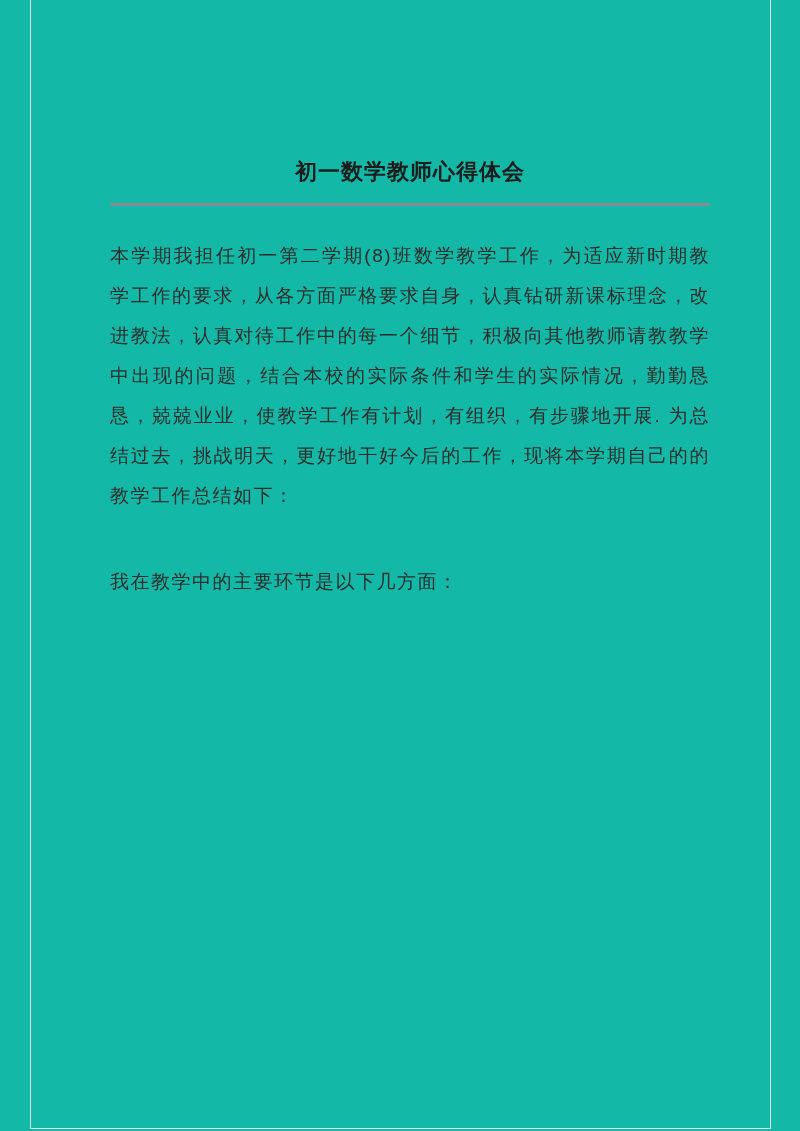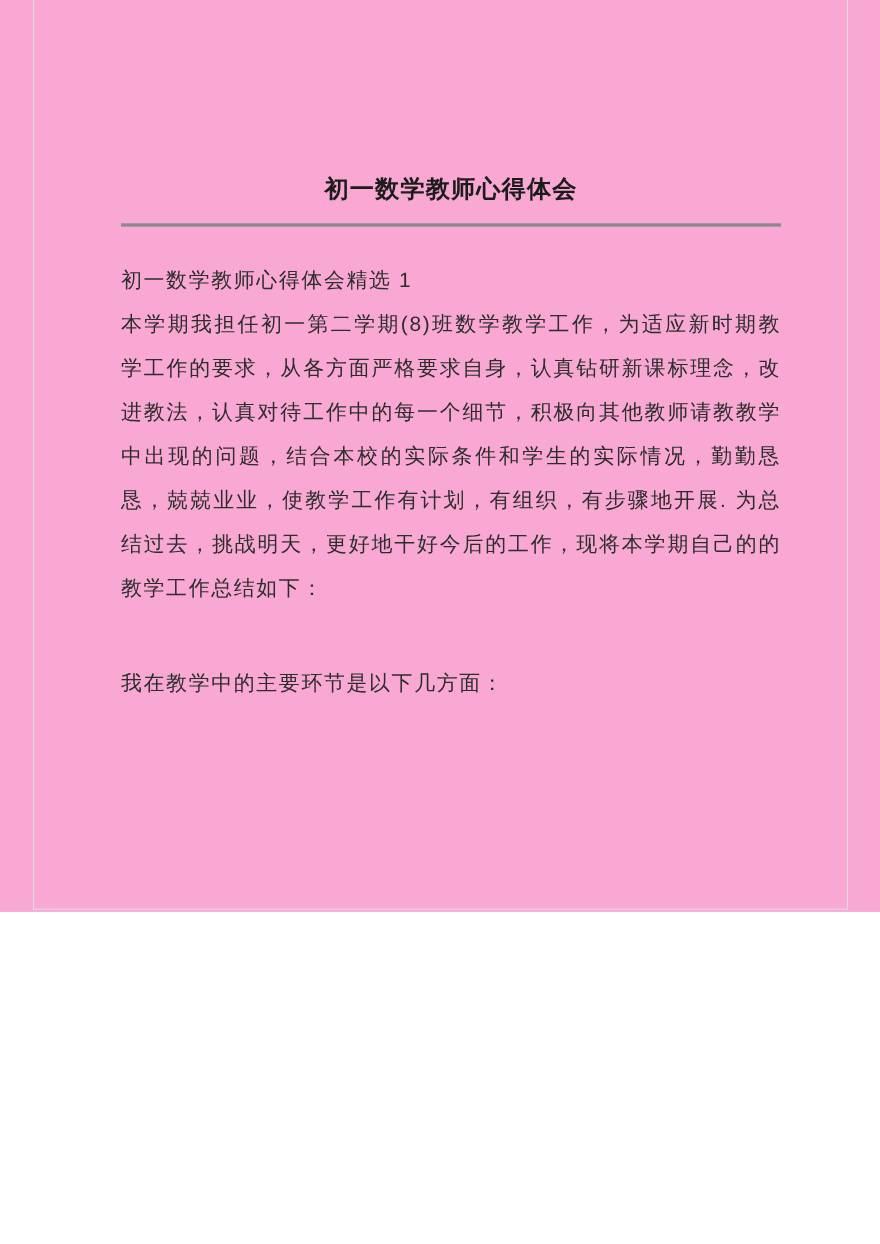--- a/index.html
+++ b/index.html
@@ -13,9 +13,9 @@
   .page {
     position: relative;
     width: 800px;
-    height: 829px;
+    height: 1131px;
     margin: 0 auto;
-    background: #f9a8d4;
+    background: #14b8a6;
     overflow: hidden;
   }
 

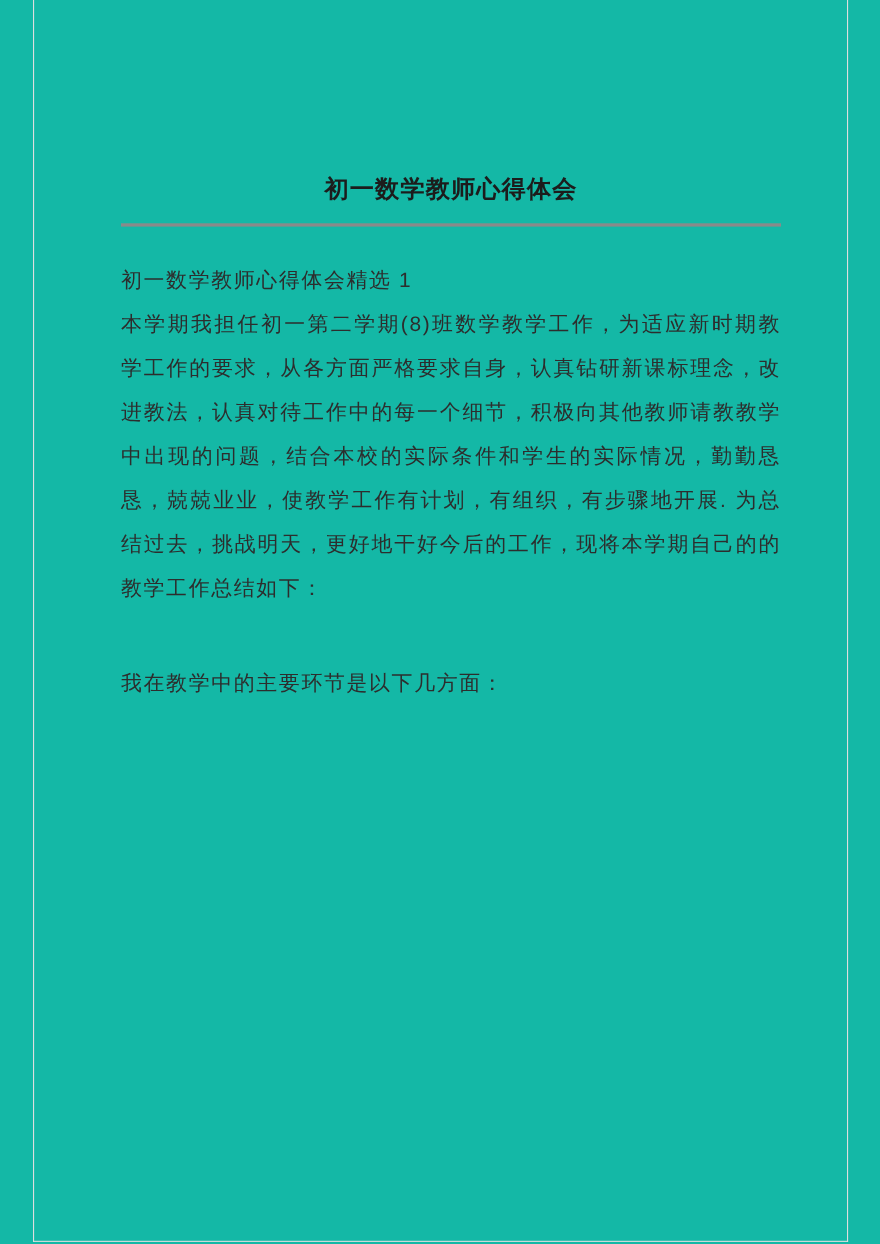--- a/index.html
+++ b/index.html
@@ -85,7 +85,6 @@
 
     <div class="divider"></div>
 
-    <p class="para subtitle">初一数学教师心得体会精选 1</p>
 
     <p class="para">本学期我担任初一第二学期(8)班数学教学工作，为适应新时期教学工作的要求，从各方面严格要求自身，认真钻研新课标理念，改进教法，认真对待工作中的每一个细节，积极向其他教师请教教学中出现的问题，结合本校的实际条件和学生的实际情况，勤勤恳恳，兢兢业业，使教学工作有计划，有组织，有步骤地开展. 为总结过去，挑战明天，更好地干好今后的工作，现将本学期自己的的教学工作总结如下：</p>
 

